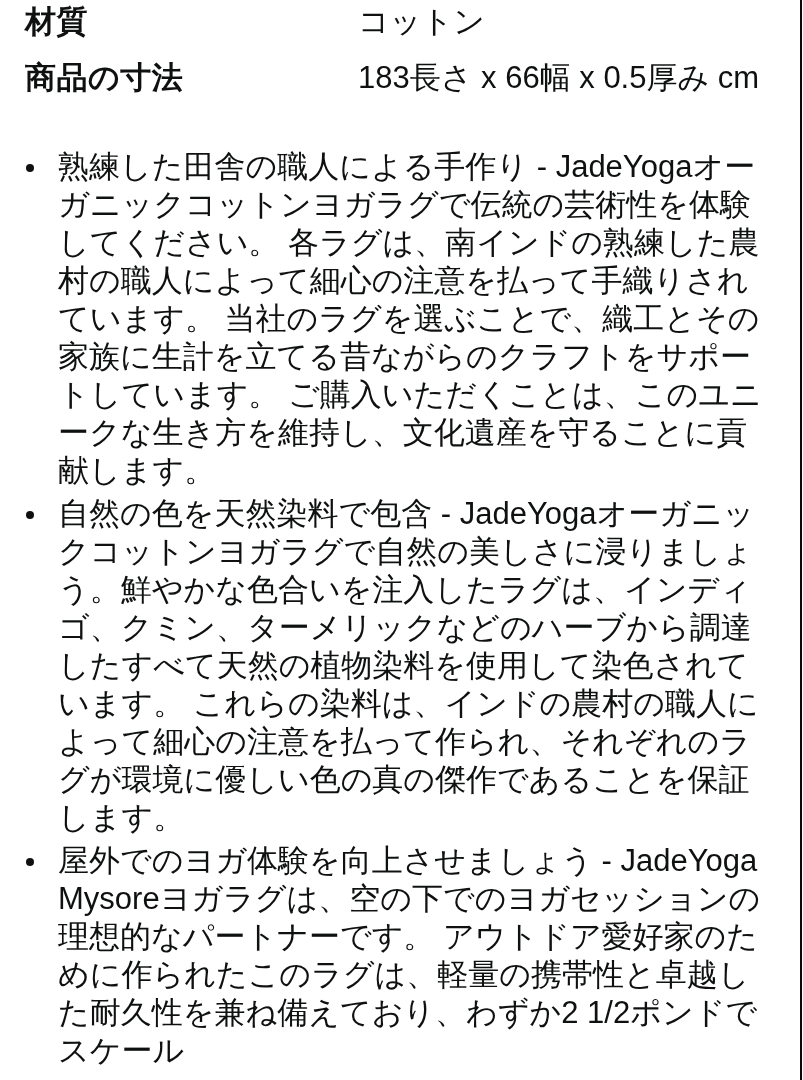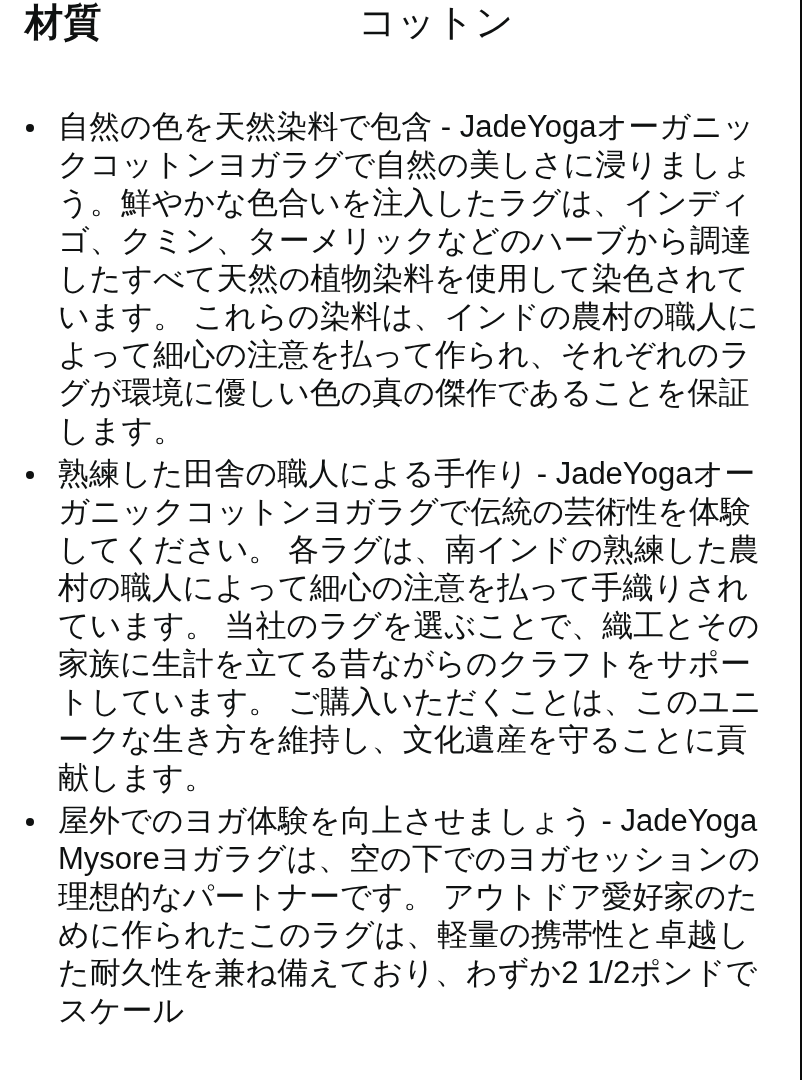--- a/index.html
+++ b/index.html
@@ -30,7 +30,7 @@
   }
   
   .spec-table {
-    font-size: 38px;
+    font-size: 31px;
     line-height: 40px;
   }
   .spec-row {

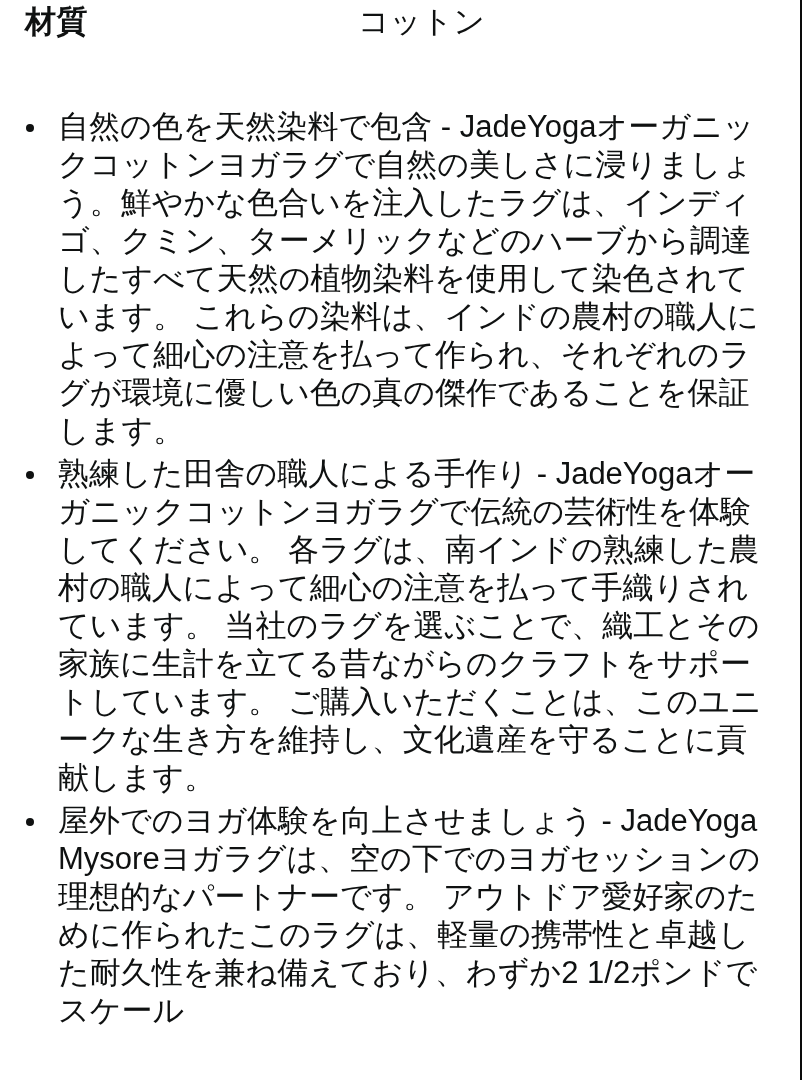--- a/index.html
+++ b/index.html
@@ -86,6 +86,7 @@
         <div class="spec-value">コットン</div>
       </div>
       <div class="spec-row">
+        <div class="spec-label">商品の寸法</div>
       </div>
       <div class="spec-row">
       </div>

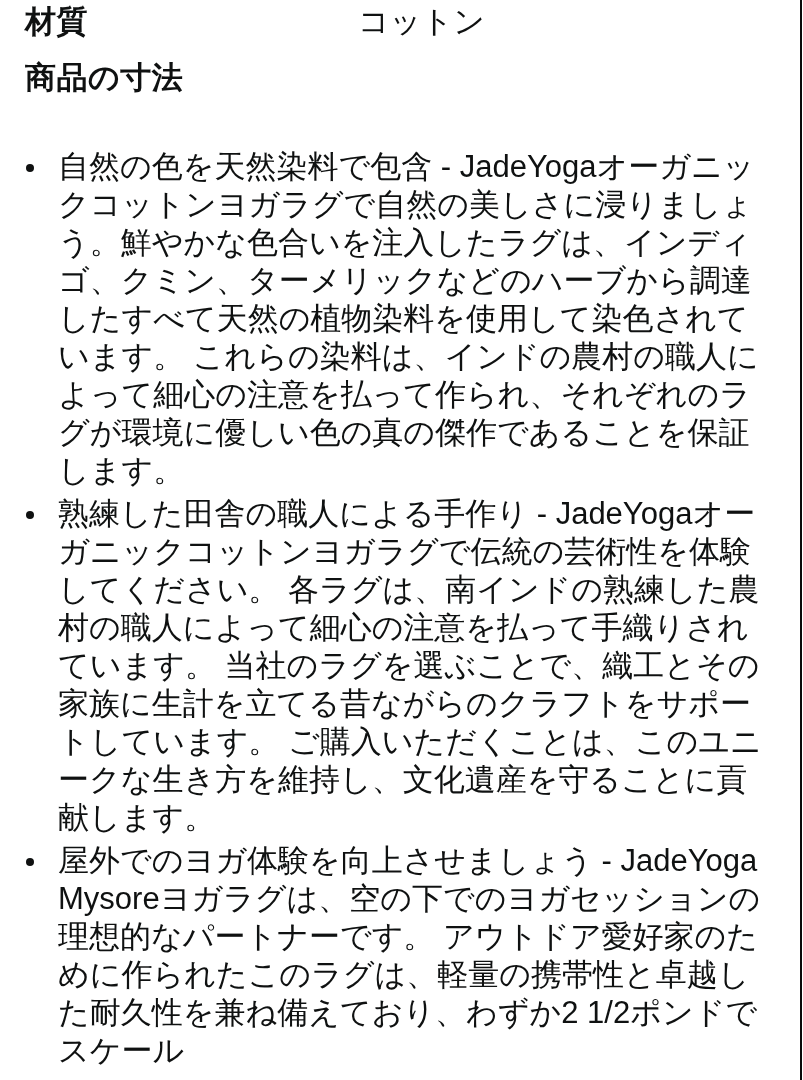--- a/index.html
+++ b/index.html
@@ -87,6 +87,7 @@
       </div>
       <div class="spec-row">
         <div class="spec-label">商品の寸法</div>
+        <div class="spec-value">183長さ x 66幅 x 0.5厚み cm</div>
       </div>
       <div class="spec-row">
       </div>

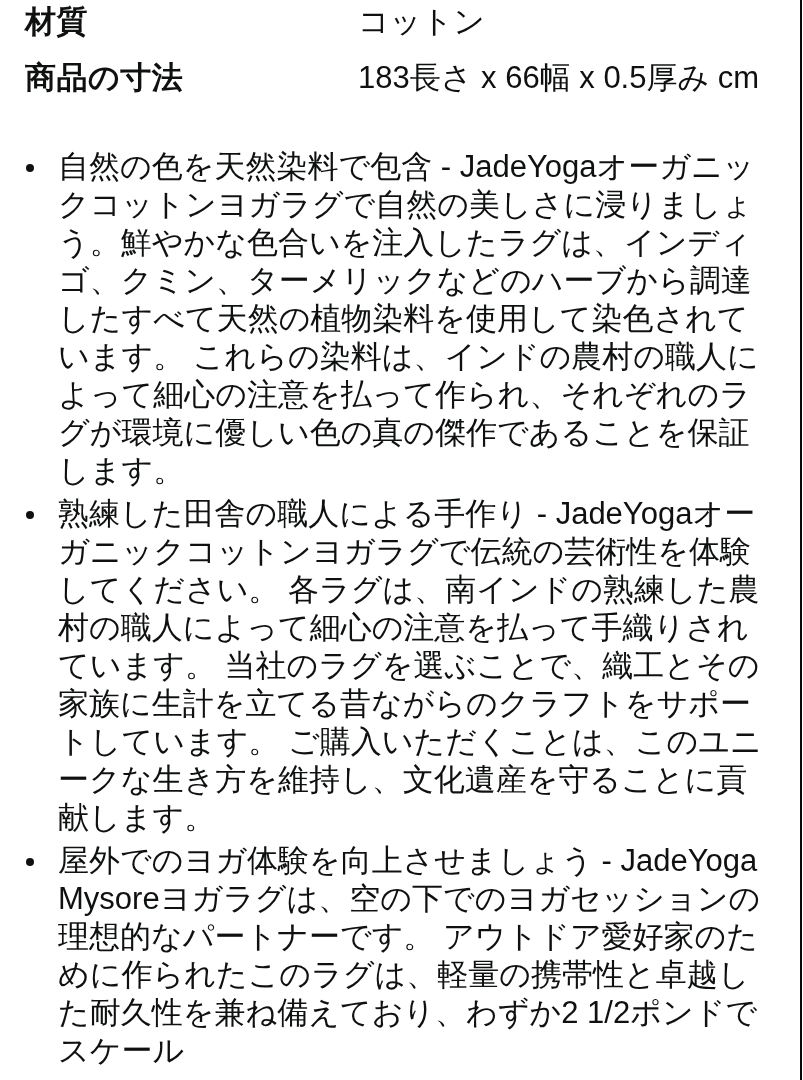--- a/index.html
+++ b/index.html
@@ -96,11 +96,11 @@
     <div class="bullets">
       <div class="bullet-item">
         <span class="bullet-dot"></span>
-        <span class="bullet-text">自然の色を天然染料で包含 - JadeYogaオーガニックコットンヨガラグで自然の美しさに浸りましょう。鮮やかな色合いを注入したラグは、インディゴ、クミン、ターメリックなどのハーブから調達したすべて天然の植物染料を使用して染色されています。 これらの染料は、インドの農村の職人によって細心の注意を払って作られ、それぞれのラグが環境に優しい色の真の傑作であることを保証します。</span>
+        <span class="bullet-text">熟練した田舎の職人による手作り - JadeYogaオーガニックコットンヨガラグで伝統の芸術性を体験してください。 各ラグは、南インドの熟練した農村の職人によって細心の注意を払って手織りされています。 当社のラグを選ぶことで、織工とその家族に生計を立てる昔ながらのクラフトをサポートしています。 ご購入いただくことは、このユニークな生き方を維持し、文化遺産を守ることに貢献します。</span>
       </div>
       <div class="bullet-item">
         <span class="bullet-dot"></span>
-        <span class="bullet-text">熟練した田舎の職人による手作り - JadeYogaオーガニックコットンヨガラグで伝統の芸術性を体験してください。 各ラグは、南インドの熟練した農村の職人によって細心の注意を払って手織りされています。 当社のラグを選ぶことで、織工とその家族に生計を立てる昔ながらのクラフトをサポートしています。 ご購入いただくことは、このユニークな生き方を維持し、文化遺産を守ることに貢献します。</span>
+        <span class="bullet-text">自然の色を天然染料で包含 - JadeYogaオーガニックコットンヨガラグで自然の美しさに浸りましょう。鮮やかな色合いを注入したラグは、インディゴ、クミン、ターメリックなどのハーブから調達したすべて天然の植物染料を使用して染色されています。 これらの染料は、インドの農村の職人によって細心の注意を払って作られ、それぞれのラグが環境に優しい色の真の傑作であることを保証します。</span>
       </div>
       <div class="bullet-item">
         <span class="bullet-dot"></span>

